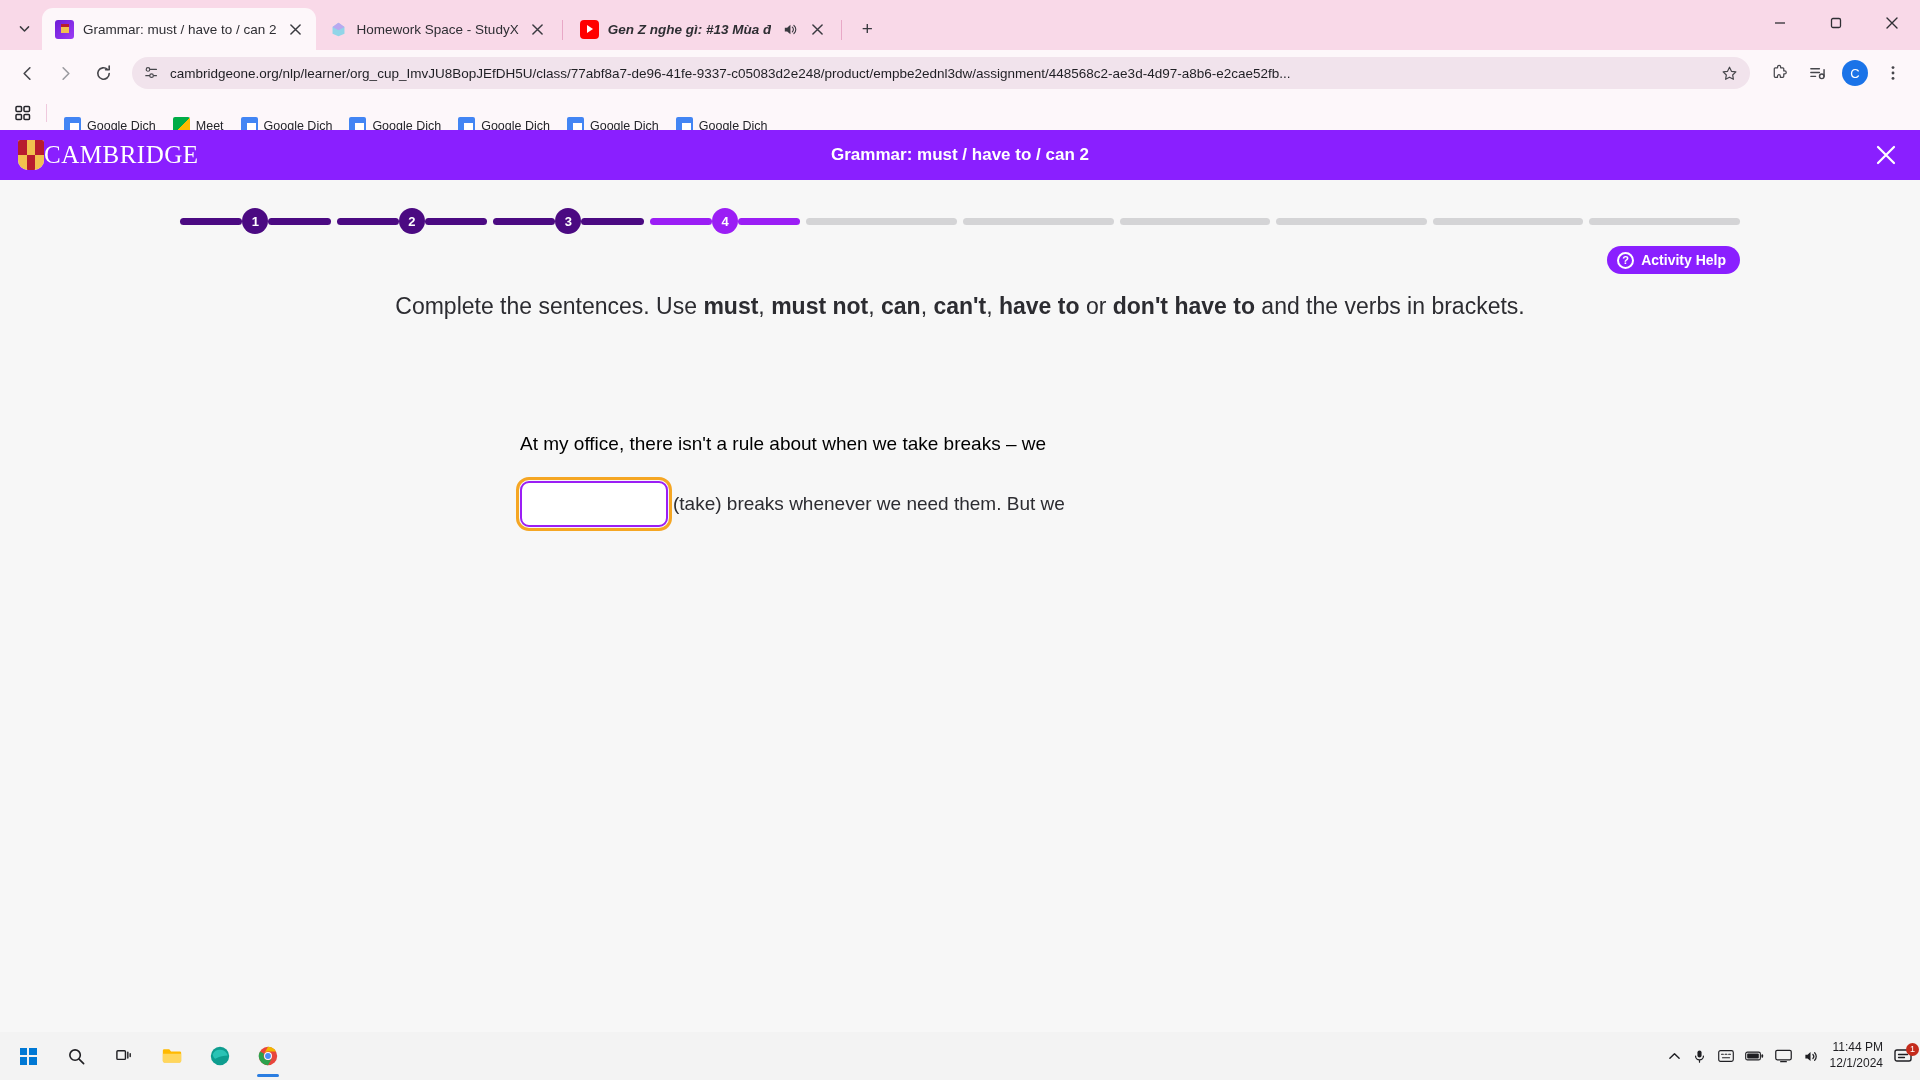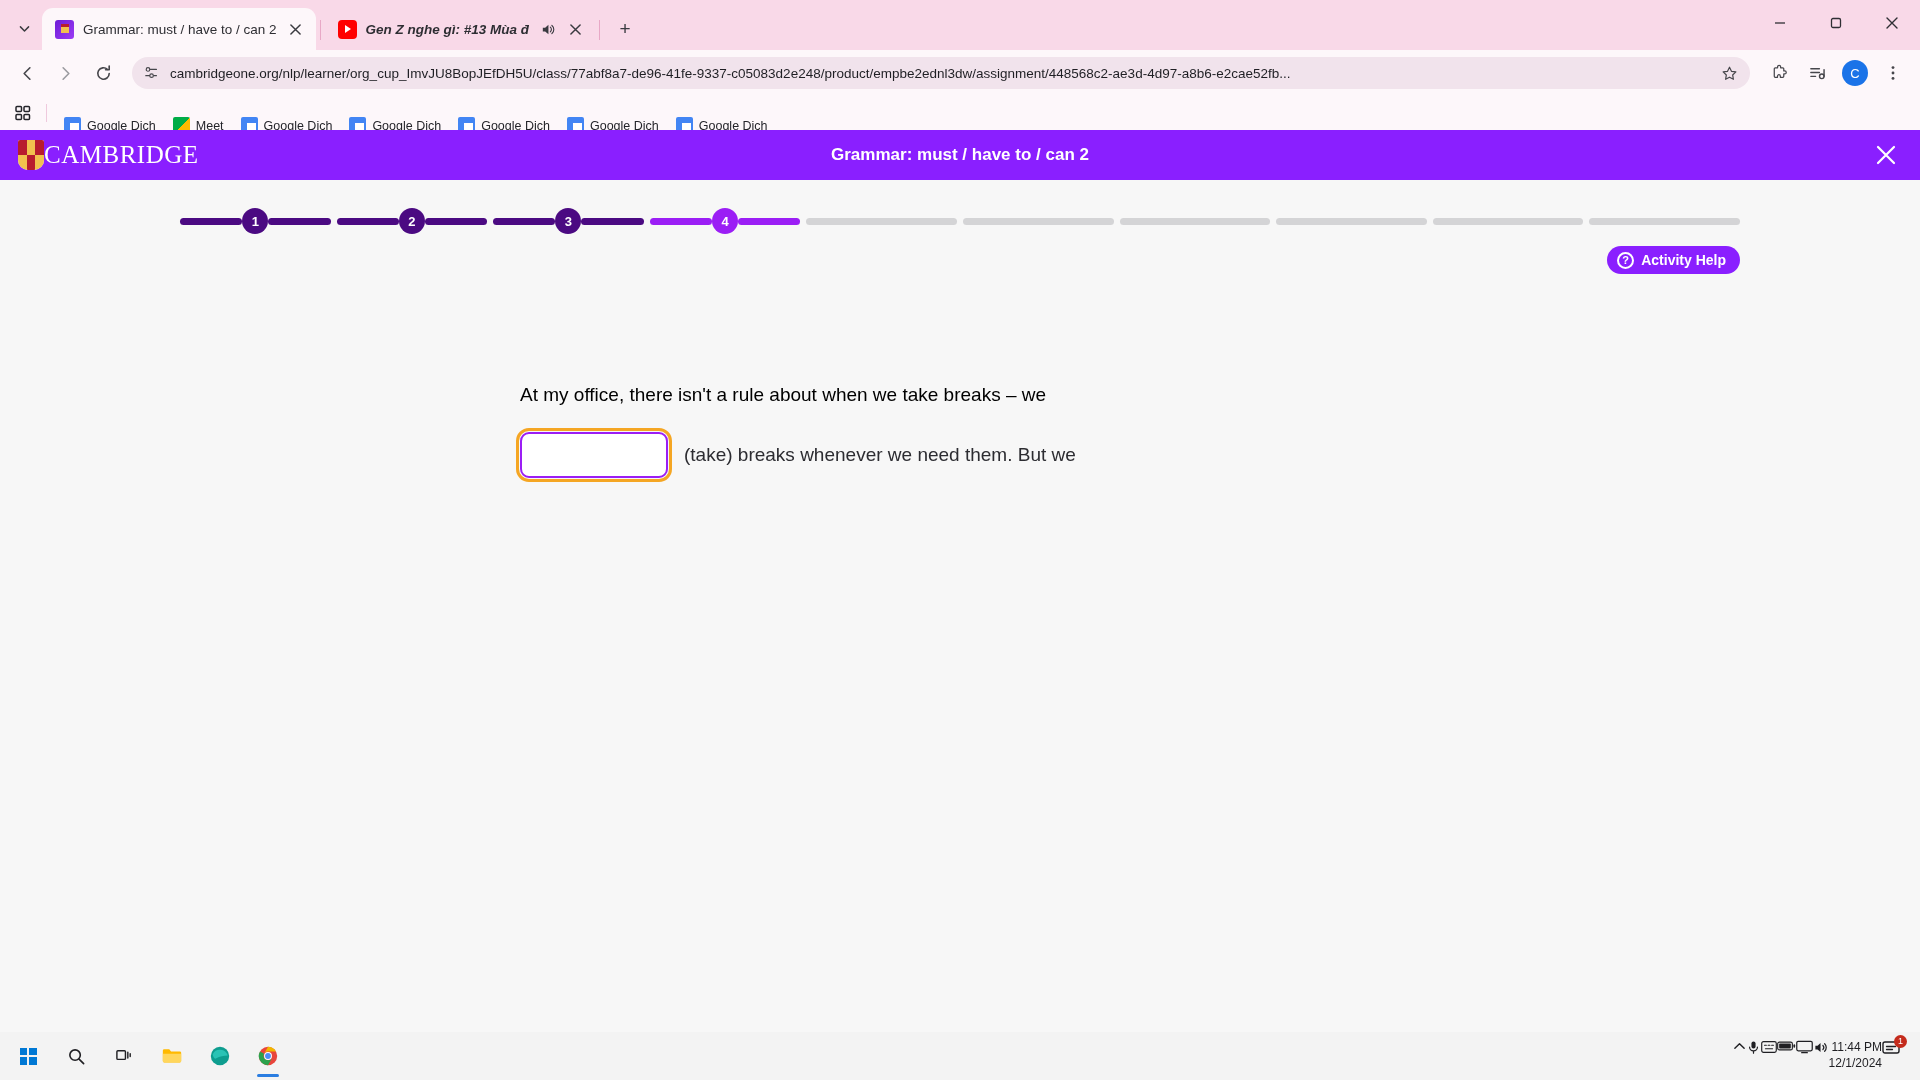--- a/index.html
+++ b/index.html
@@ -306,6 +306,20 @@
       </span>
     </div>
 
+    <div class="tab">
+      <span class="tab-favicon fav-studyx">
+        <svg width="17" height="17" viewBox="0 0 20 20">
+            <path d="M10 2L17 7v8l-7 3-7-3V7z" fill="#7fd4e8" opacity="0.85"></path>
+            <path d="M10 2L17 7l-7 4-7-4z" fill="#b9a8f0"></path>
+          </svg>
+      </span>
+      <span class="tab-title">Homework Space - StudyX</span>
+      <span class="tab-close">
+        <svg width="11" height="11" viewBox="0 0 12 12">
+            <path d="M1 1l10 10M11 1L1 11" stroke="#3a3a40" stroke-width="1.6" stroke-linecap="round"></path>
+          </svg>
+      </span>
+    </div>
 
     <div class="tab-sep"></div>
 

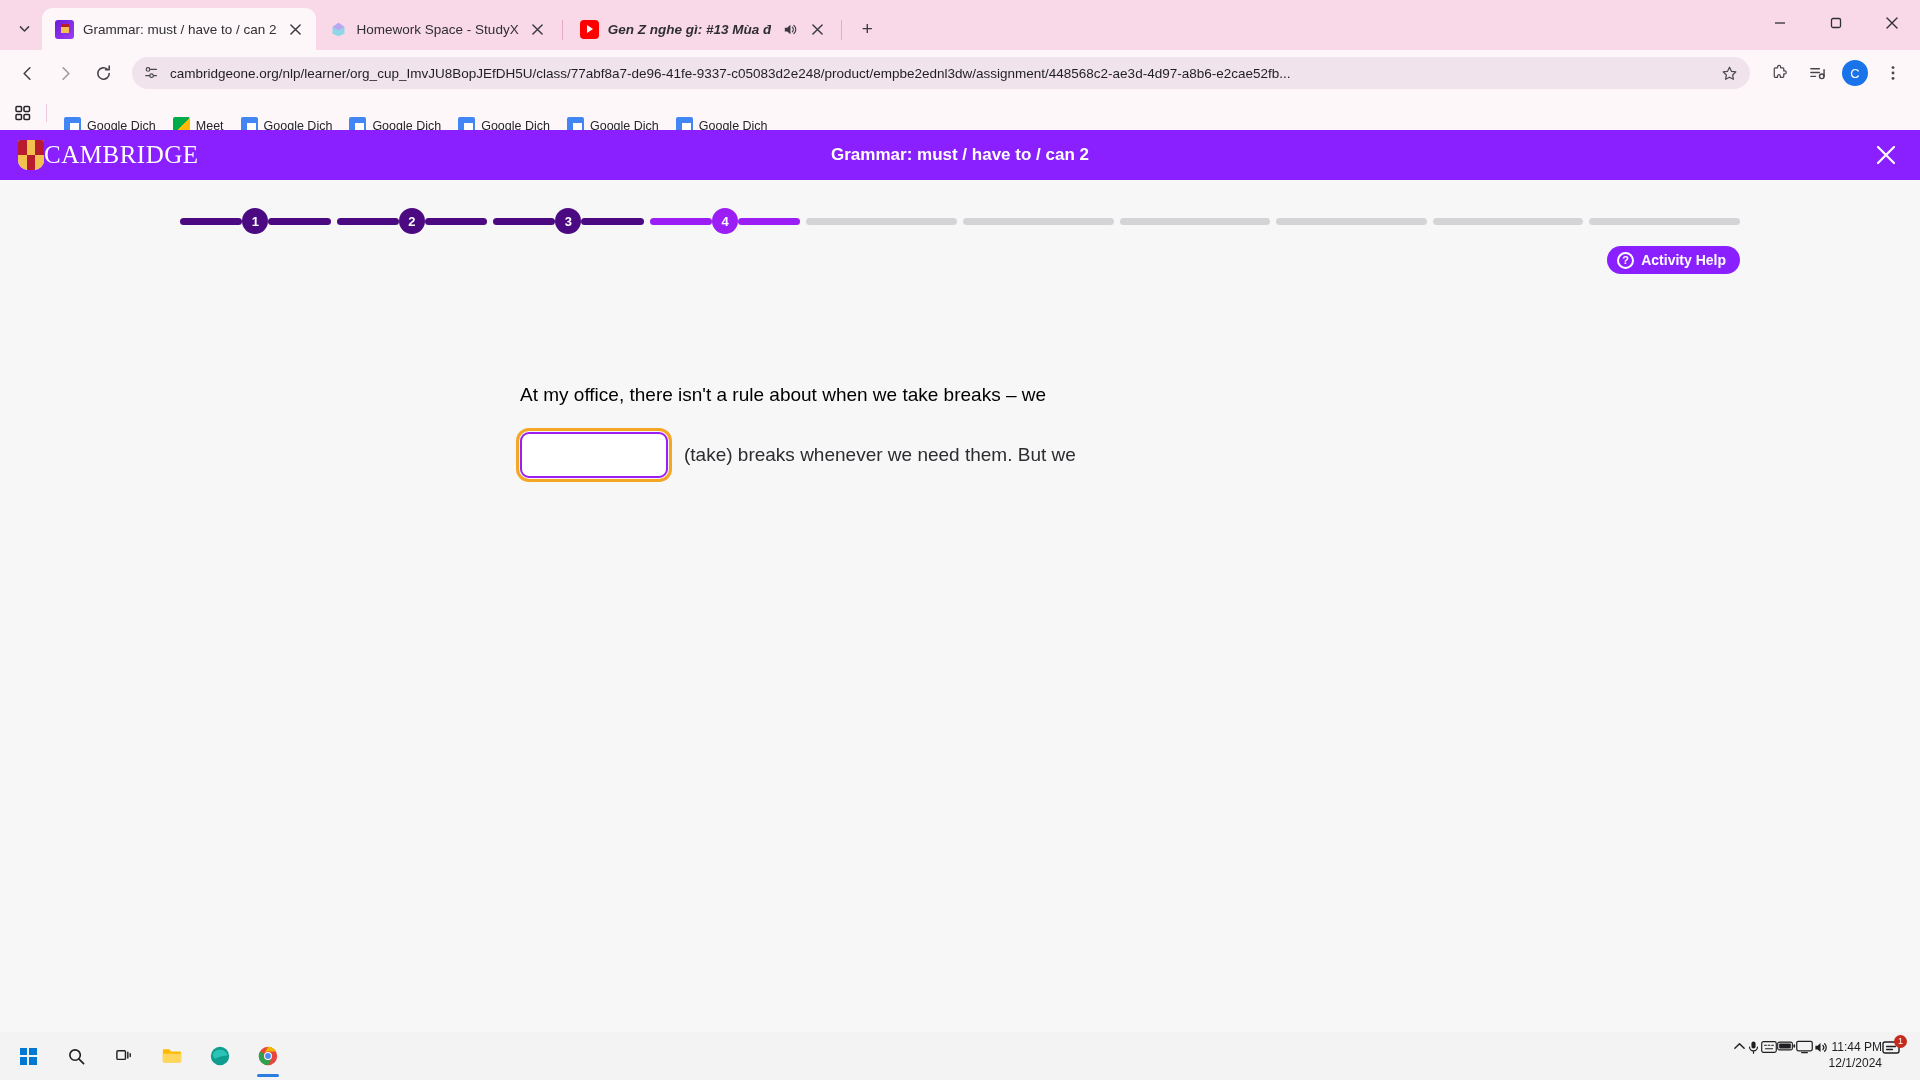--- a/index.html
+++ b/index.html
@@ -544,6 +544,9 @@
           </div>
         </div>
 
+        <div class="instruction">
+          <span>Complete the sentences. Use </span><b>must</b><span>, </span><b>must not</b><span>, </span><b>can</b><span>, </span><b>can't</b><span>, </span><b>have to</b><span> or </span><b>don't have to</b><span> and the verbs in brackets.</span>
+        </div>
 
         <div class="exercise">
           <div class="ex-line">At my office, there isn't a rule about when we take breaks – we</div>

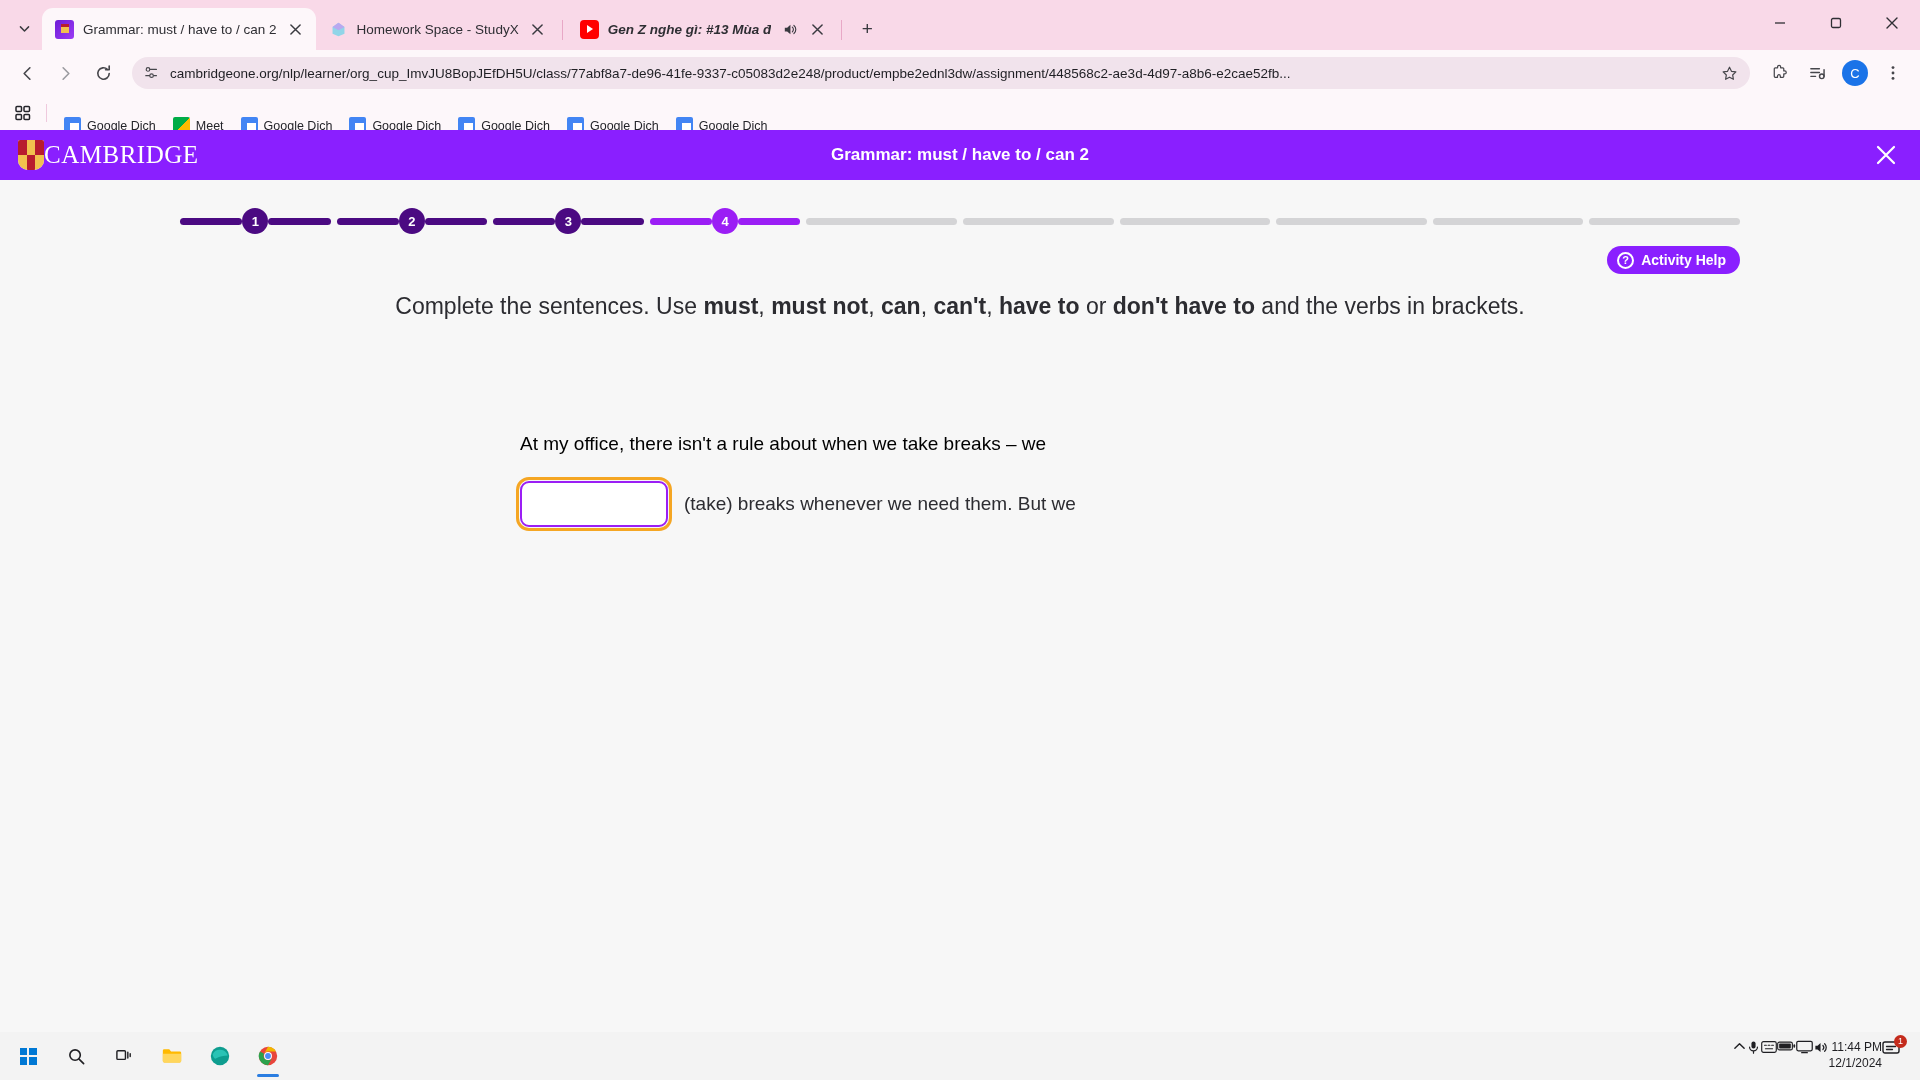--- a/index.html
+++ b/index.html
@@ -229,7 +229,7 @@
     font-size: 19px; color: #000000;
     margin-bottom: 26px;
   }
-  .ex-row { display: flex; align-items: center; gap: 16px; margin-bottom: 14px; }
+  .ex-row { display: flex; align-items: center; gap: 5px; margin-bottom: 14px; }
   .gap-input {
     width: 148px; height: 46px;
     border: 2px solid #9b1ef5;

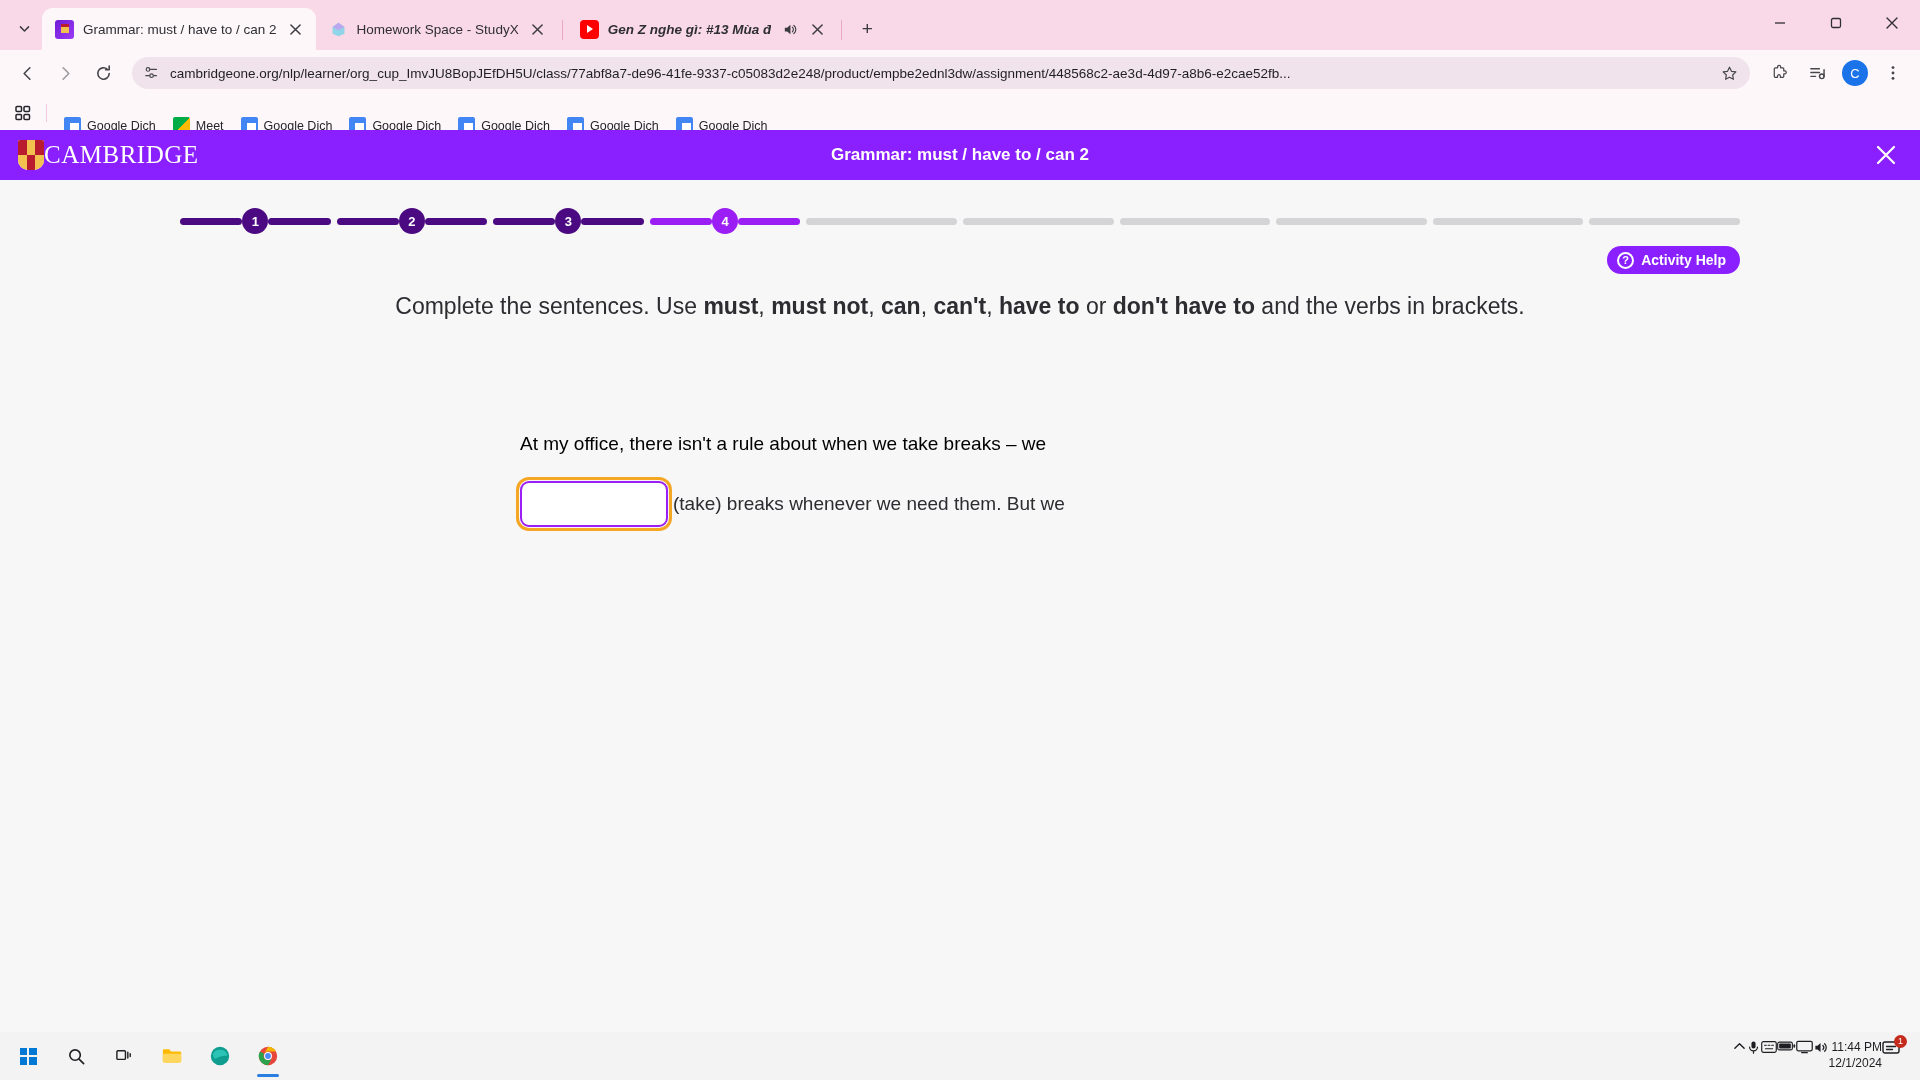--- a/index.html
+++ b/index.html
@@ -263,8 +263,8 @@
   .win-logo { display:grid; grid-template-columns:1fr 1fr; grid-gap:2px; width:17px; height:17px; }
   .win-logo i { background:#0078d4; display:block; }
   .tray {
-    position: absolute; right: 20px;
-    display: flex; align-items: flex-start; 
+    position: absolute; right: 8px;
+    display: flex; align-items: center; gap: 11px;
     color: #1f1f23;
   }
   .clock { font-size: 12px; line-height: 1.3; text-align: right; }

